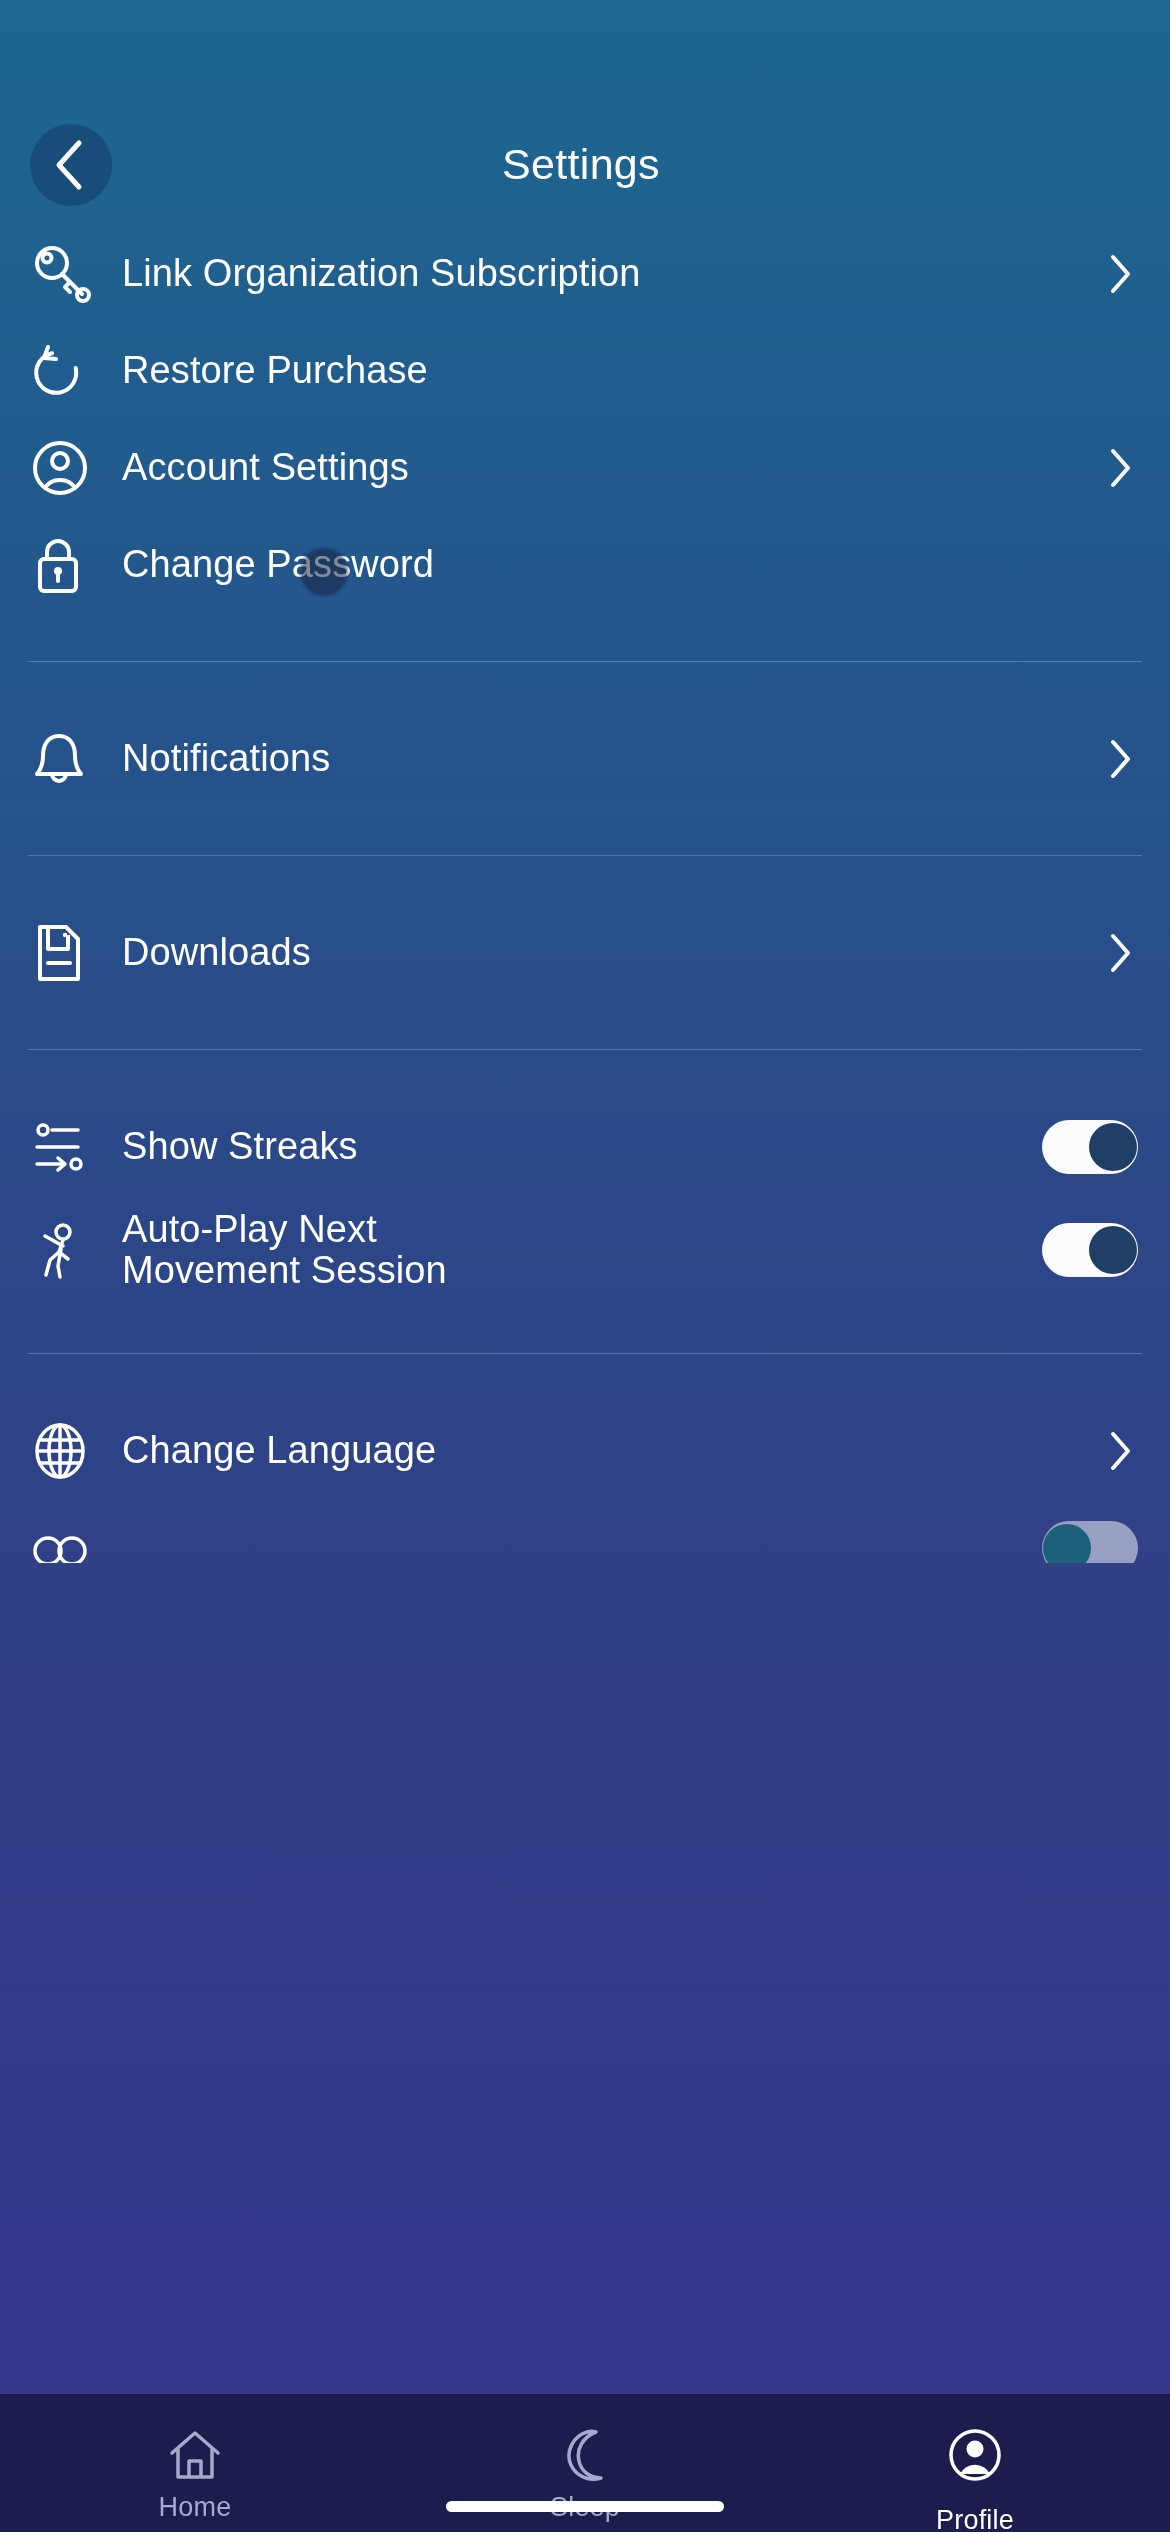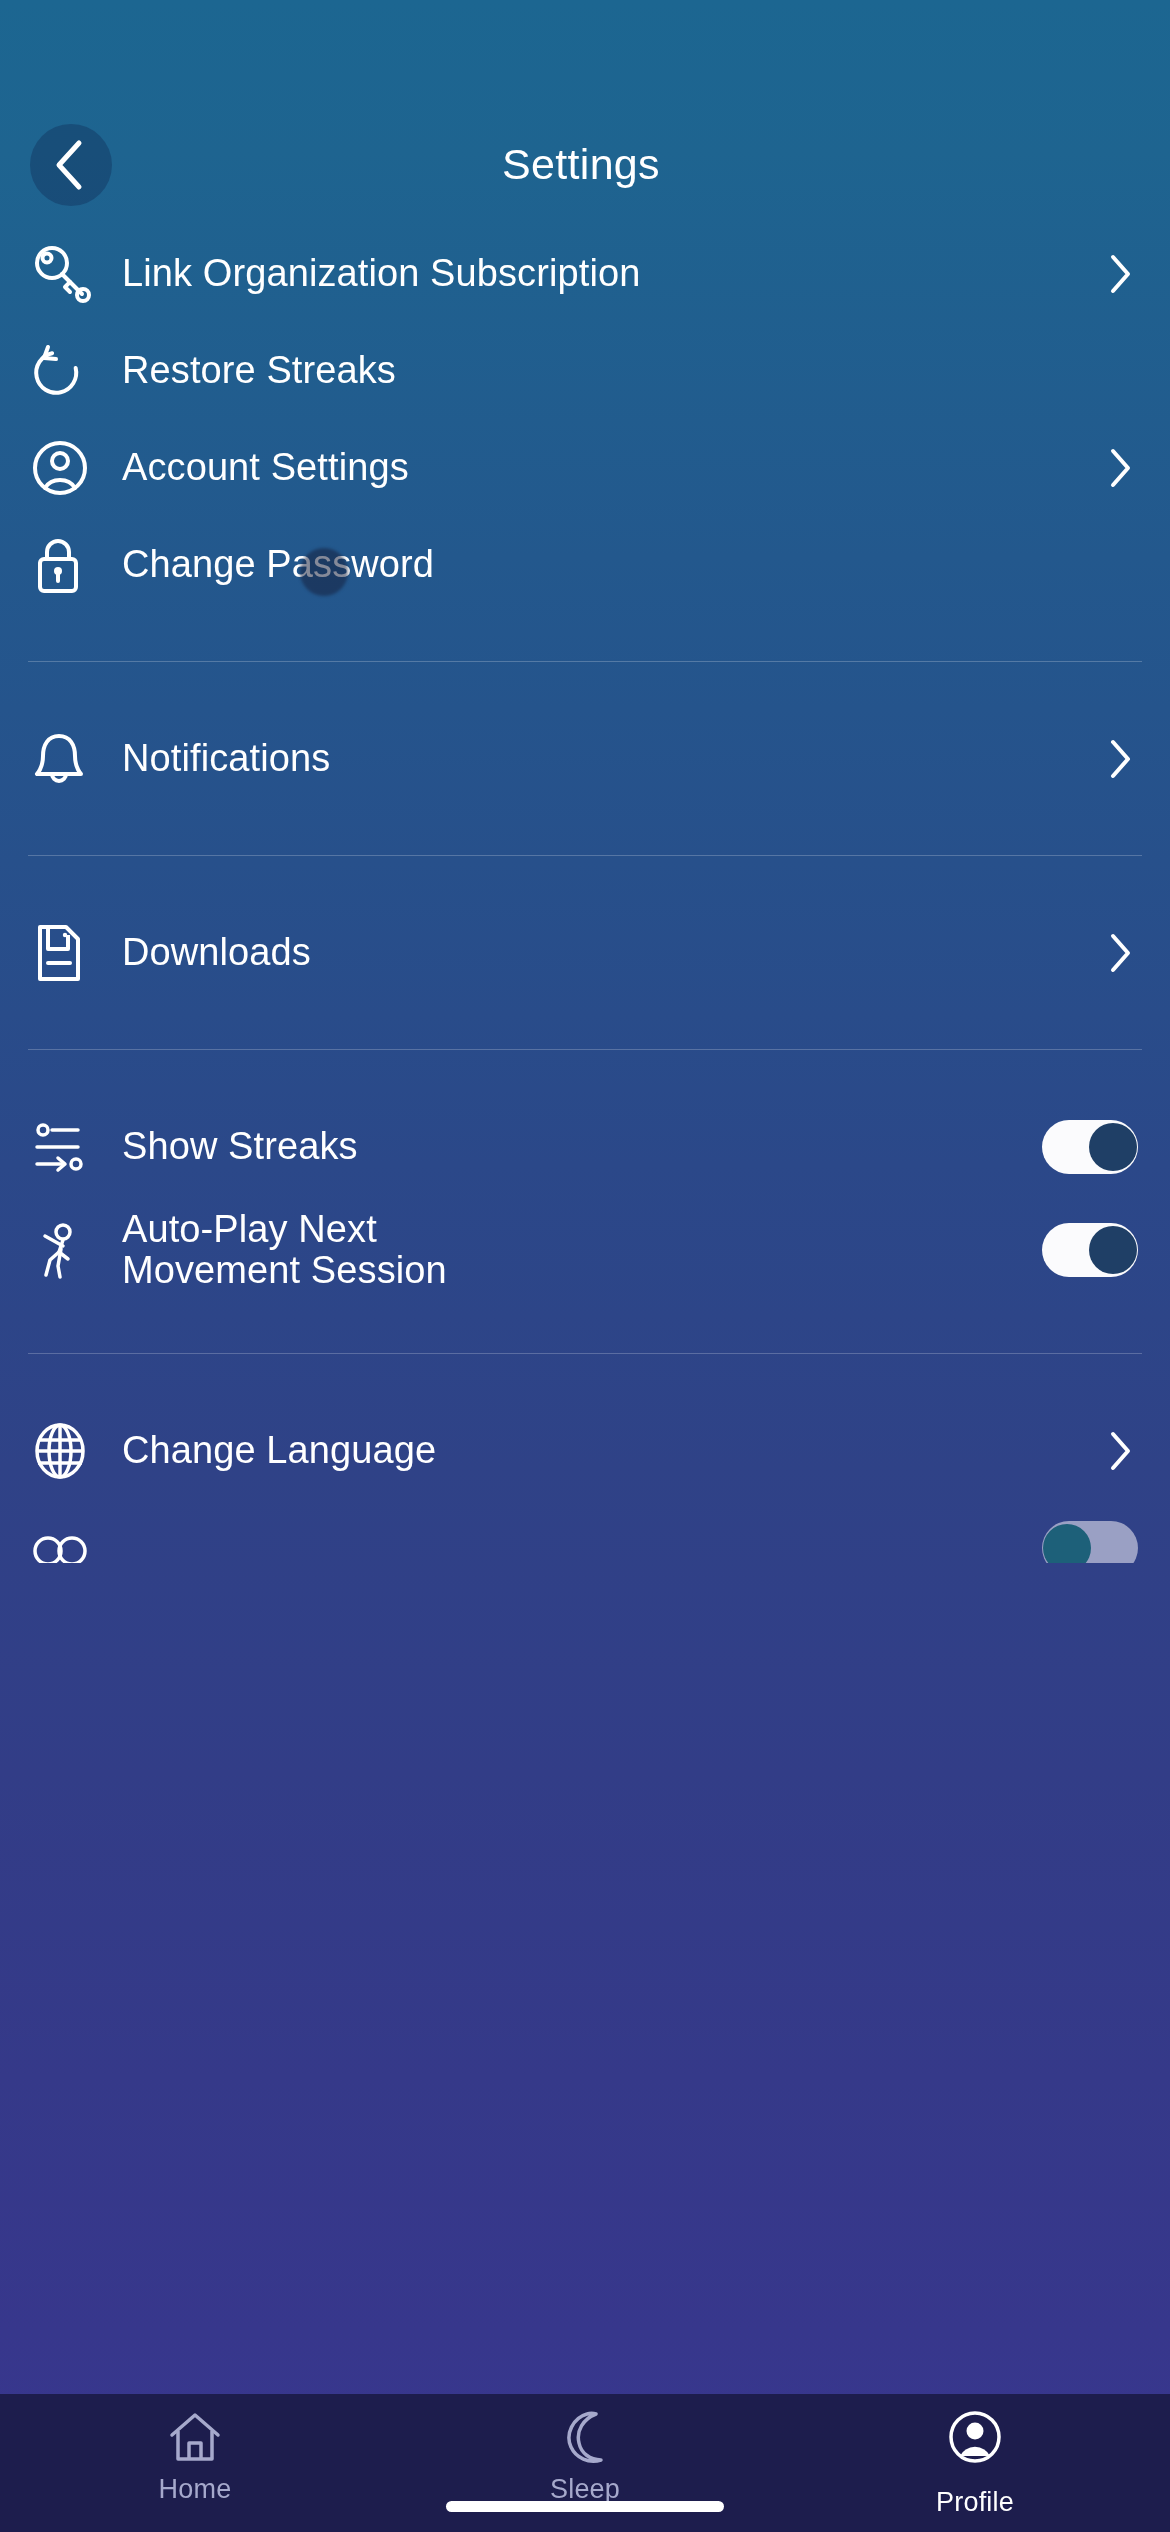--- a/index.html
+++ b/index.html
@@ -212,7 +212,7 @@
           <polyline points="16,4 12,15 24,16" fill="none" stroke="#ffffff" stroke-width="4" stroke-linecap="round" stroke-linejoin="round"></polyline>
         </svg>
       </div>
-      <div class="row-label">Restore Streaks</div>
+      <div class="row-label">Restore Purchase</div>
       <div class="chevron empty"></div>
     </div>
 

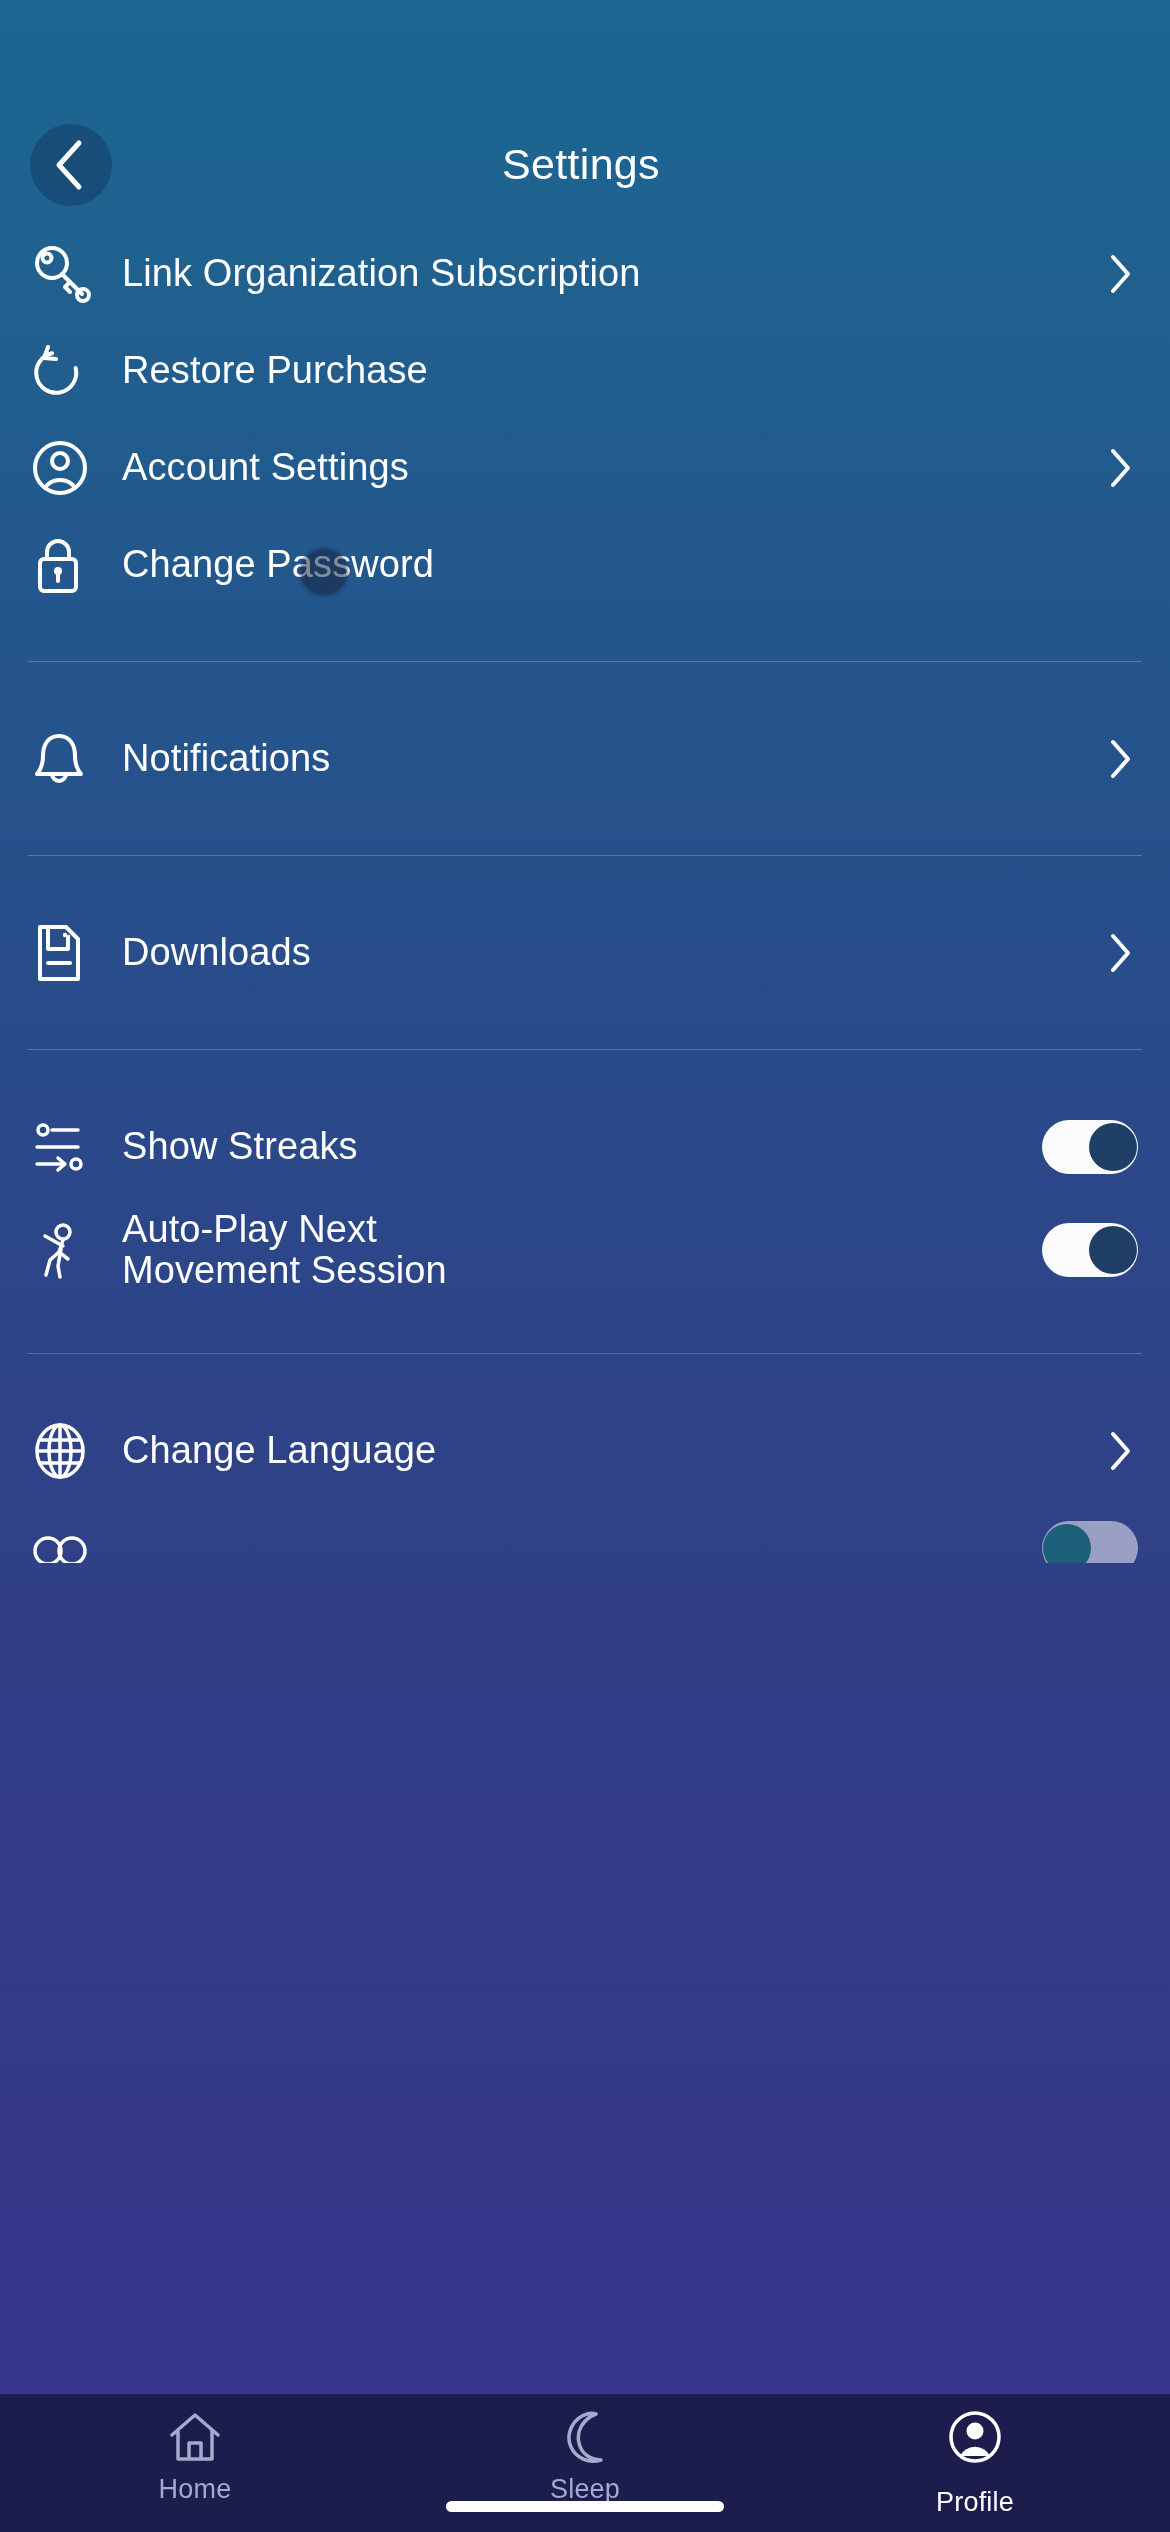--- a/index.html
+++ b/index.html
@@ -140,7 +140,7 @@
     background:#1d1d4d;
     display:flex;
     align-items:flex-start;
-    padding-top:14px;
+    padding-top:32px;
     text-align:center;
   }
   .tab {

